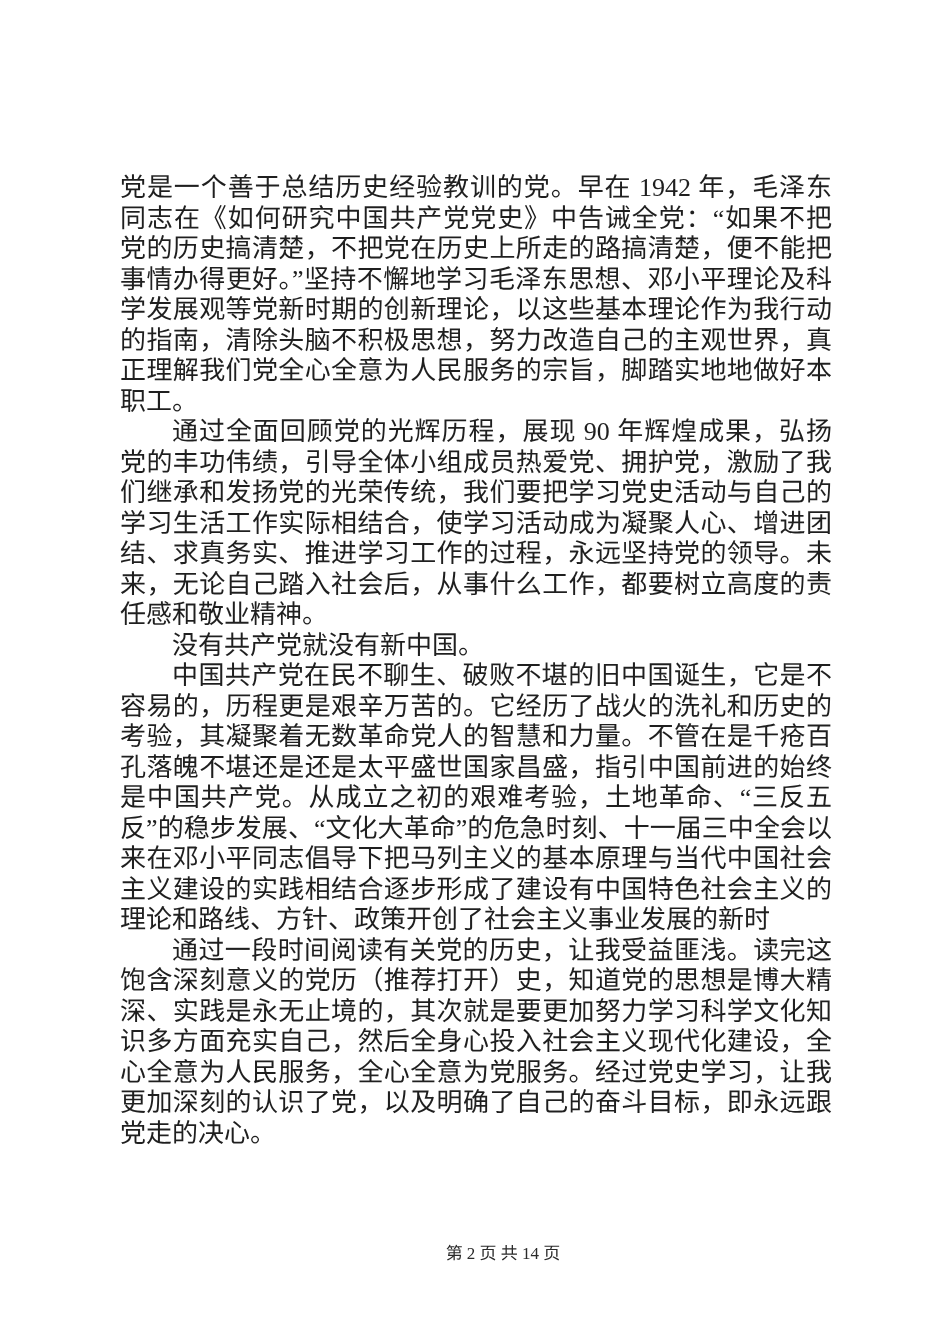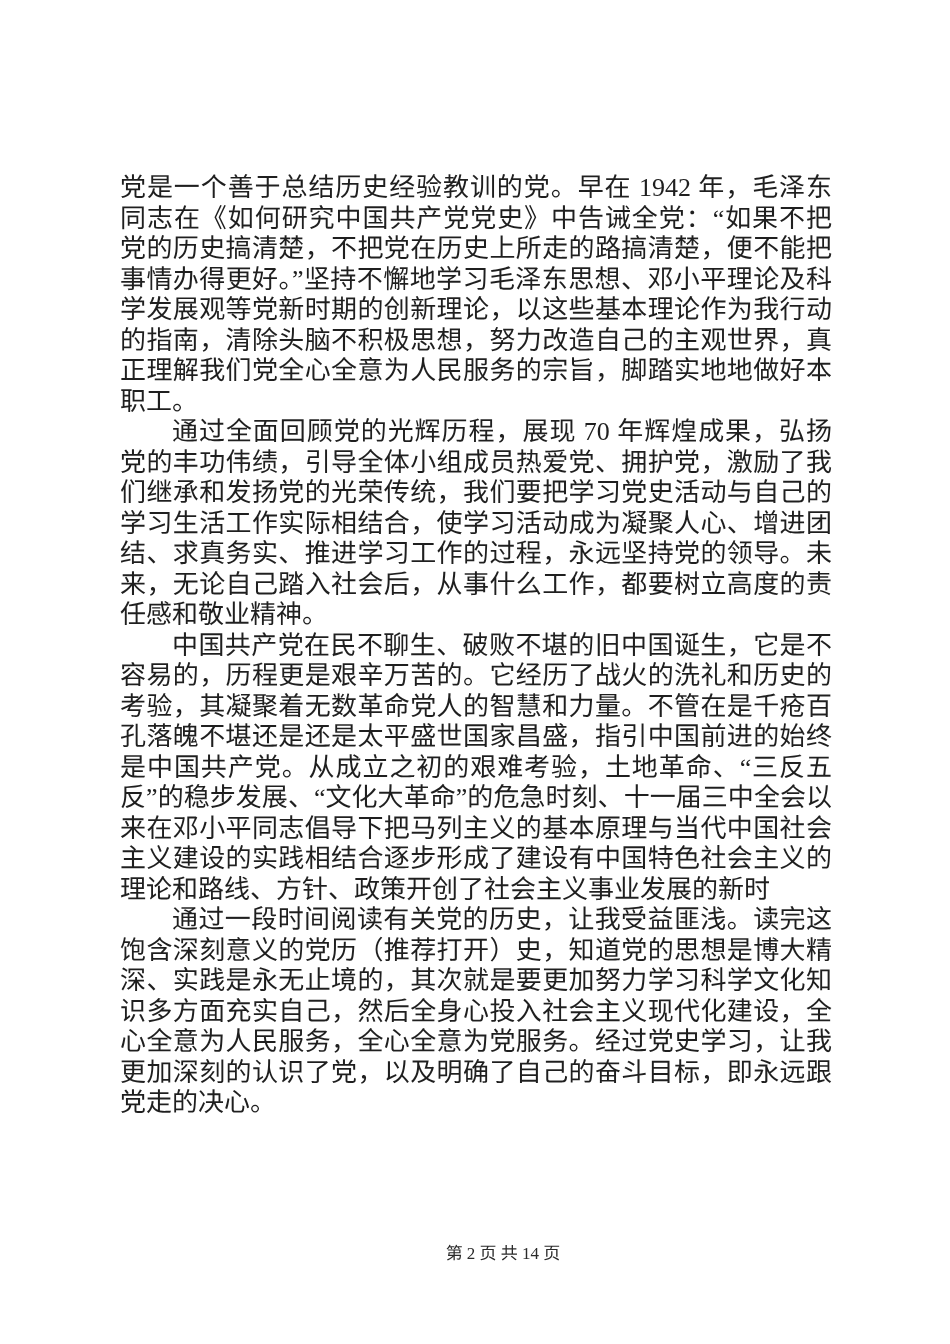--- a/index.html
+++ b/index.html
@@ -54,7 +54,7 @@
   <div class="doc-body">
 
   <p>党是一个善于总结历史经验教训的党。早在 1942 年，毛泽东同志在《如何研究中国共产党党史》中告诫全党：“如果不把党的历史搞清楚，不把党在历史上所走的路搞清楚，便不能把事情办得更好。”坚持不懈地学习毛泽东思想、邓小平理论及科学发展观等党新时期的创新理论，以这些基本理论作为我行动的指南，清除头脑不积极思想，努力改造自己的主观世界，真正理解我们党全心全意为人民服务的宗旨，脚踏实地地做好本职工。</p>
-      <p class="indent">通过全面回顾党的光辉历程，展现 70 年辉煌成果，弘扬党的丰功伟绩，引导全体小组成员热爱党、拥护党，激励了我们继承和发扬党的光荣传统，我们要把学习党史活动与自己的学习生活工作实际相结合，使学习活动成为凝聚人心、增进团结、求真务实、推进学习工作的过程，永远坚持党的领导。未来，无论自己踏入社会后，从事什么工作，都要树立高度的责任感和敬业精神。</p>
+      <p class="indent">通过全面回顾党的光辉历程，展现 90 年辉煌成果，弘扬党的丰功伟绩，引导全体小组成员热爱党、拥护党，激励了我们继承和发扬党的光荣传统，我们要把学习党史活动与自己的学习生活工作实际相结合，使学习活动成为凝聚人心、增进团结、求真务实、推进学习工作的过程，永远坚持党的领导。未来，无论自己踏入社会后，从事什么工作，都要树立高度的责任感和敬业精神。</p>
       <p class="indent">中国共产党在民不聊生、破败不堪的旧中国诞生，它是不容易的，历程更是艰辛万苦的。它经历了战火的洗礼和历史的考验，其凝聚着无数革命党人的智慧和力量。不管在是千疮百孔落魄不堪还是还是太平盛世国家昌盛，指引中国前进的始终是中国共产党。从成立之初的艰难考验，土地革命、“三反五反”的稳步发展、“文化大革命”的危急时刻、十一届三中全会以来在邓小平同志倡导下把马列主义的基本原理与当代中国社会主义建设的实践相结合逐步形成了建设有中国特色社会主义的理论和路线、方针、政策开创了社会主义事业发展的新时</p>
       <p class="indent">通过一段时间阅读有关党的历史，让我受益匪浅。读完这饱含深刻意义的党历（推荐打开）史，知道党的思想是博大精深、实践是永无止境的，其次就是要更加努力学习科学文化知识多方面充实自己，然后全身心投入社会主义现代化建设，全心全意为人民服务，全心全意为党服务。经过党史学习，让我更加深刻的认识了党，以及明确了自己的奋斗目标，即永远跟党走的决心。</p>
     </div>

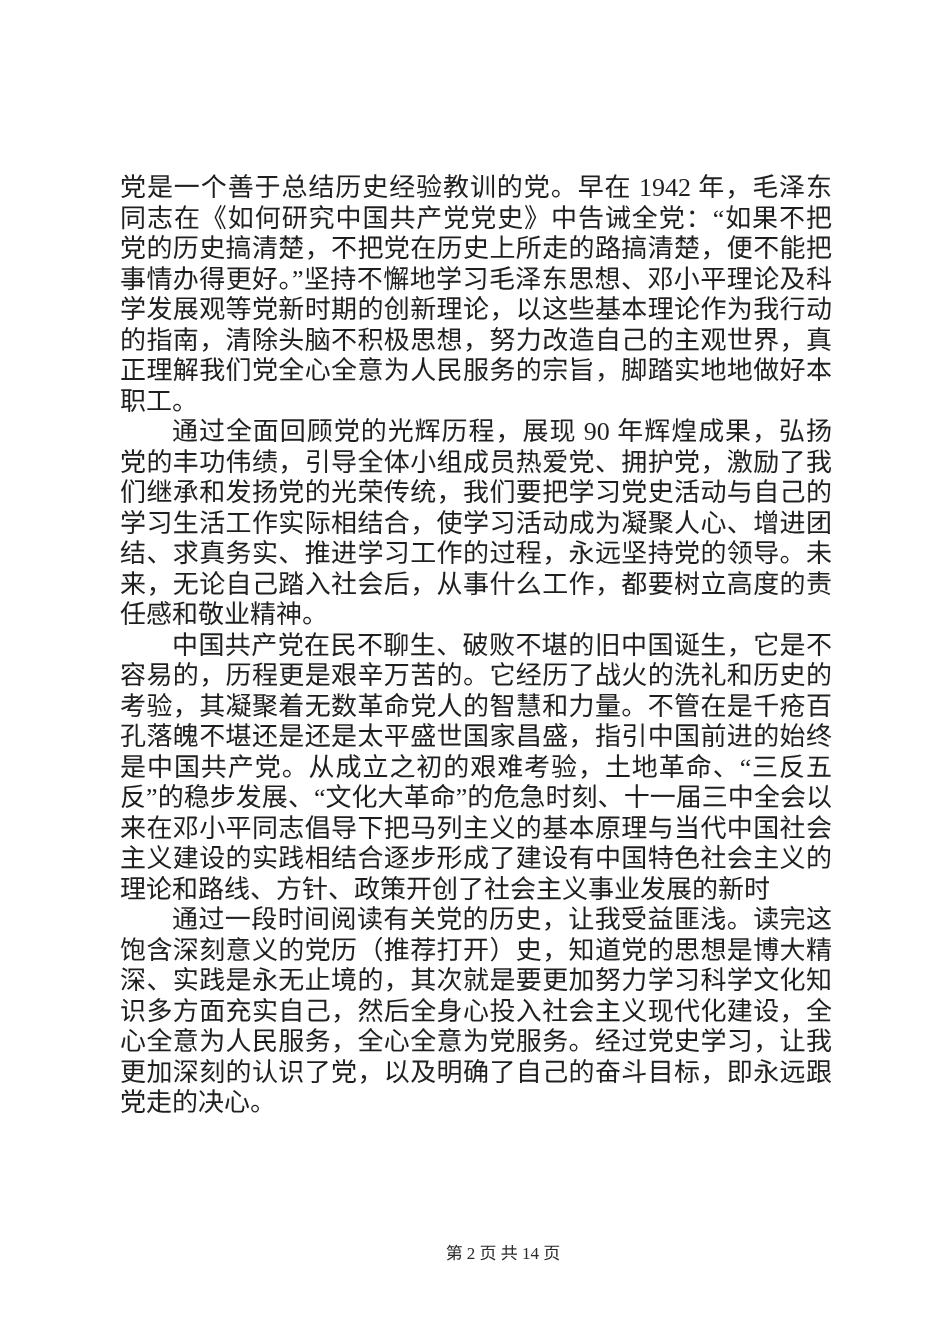--- a/index.html
+++ b/index.html
@@ -55,6 +55,7 @@
 
   <p>党是一个善于总结历史经验教训的党。早在 1942 年，毛泽东同志在《如何研究中国共产党党史》中告诫全党：“如果不把党的历史搞清楚，不把党在历史上所走的路搞清楚，便不能把事情办得更好。”坚持不懈地学习毛泽东思想、邓小平理论及科学发展观等党新时期的创新理论，以这些基本理论作为我行动的指南，清除头脑不积极思想，努力改造自己的主观世界，真正理解我们党全心全意为人民服务的宗旨，脚踏实地地做好本职工。</p>
       <p class="indent">通过全面回顾党的光辉历程，展现 90 年辉煌成果，弘扬党的丰功伟绩，引导全体小组成员热爱党、拥护党，激励了我们继承和发扬党的光荣传统，我们要把学习党史活动与自己的学习生活工作实际相结合，使学习活动成为凝聚人心、增进团结、求真务实、推进学习工作的过程，永远坚持党的领导。未来，无论自己踏入社会后，从事什么工作，都要树立高度的责任感和敬业精神。</p>
+      <p class="indent">没有共产党就没有新中国。</p>
       <p class="indent">中国共产党在民不聊生、破败不堪的旧中国诞生，它是不容易的，历程更是艰辛万苦的。它经历了战火的洗礼和历史的考验，其凝聚着无数革命党人的智慧和力量。不管在是千疮百孔落魄不堪还是还是太平盛世国家昌盛，指引中国前进的始终是中国共产党。从成立之初的艰难考验，土地革命、“三反五反”的稳步发展、“文化大革命”的危急时刻、十一届三中全会以来在邓小平同志倡导下把马列主义的基本原理与当代中国社会主义建设的实践相结合逐步形成了建设有中国特色社会主义的理论和路线、方针、政策开创了社会主义事业发展的新时</p>
       <p class="indent">通过一段时间阅读有关党的历史，让我受益匪浅。读完这饱含深刻意义的党历（推荐打开）史，知道党的思想是博大精深、实践是永无止境的，其次就是要更加努力学习科学文化知识多方面充实自己，然后全身心投入社会主义现代化建设，全心全意为人民服务，全心全意为党服务。经过党史学习，让我更加深刻的认识了党，以及明确了自己的奋斗目标，即永远跟党走的决心。</p>
     </div>

